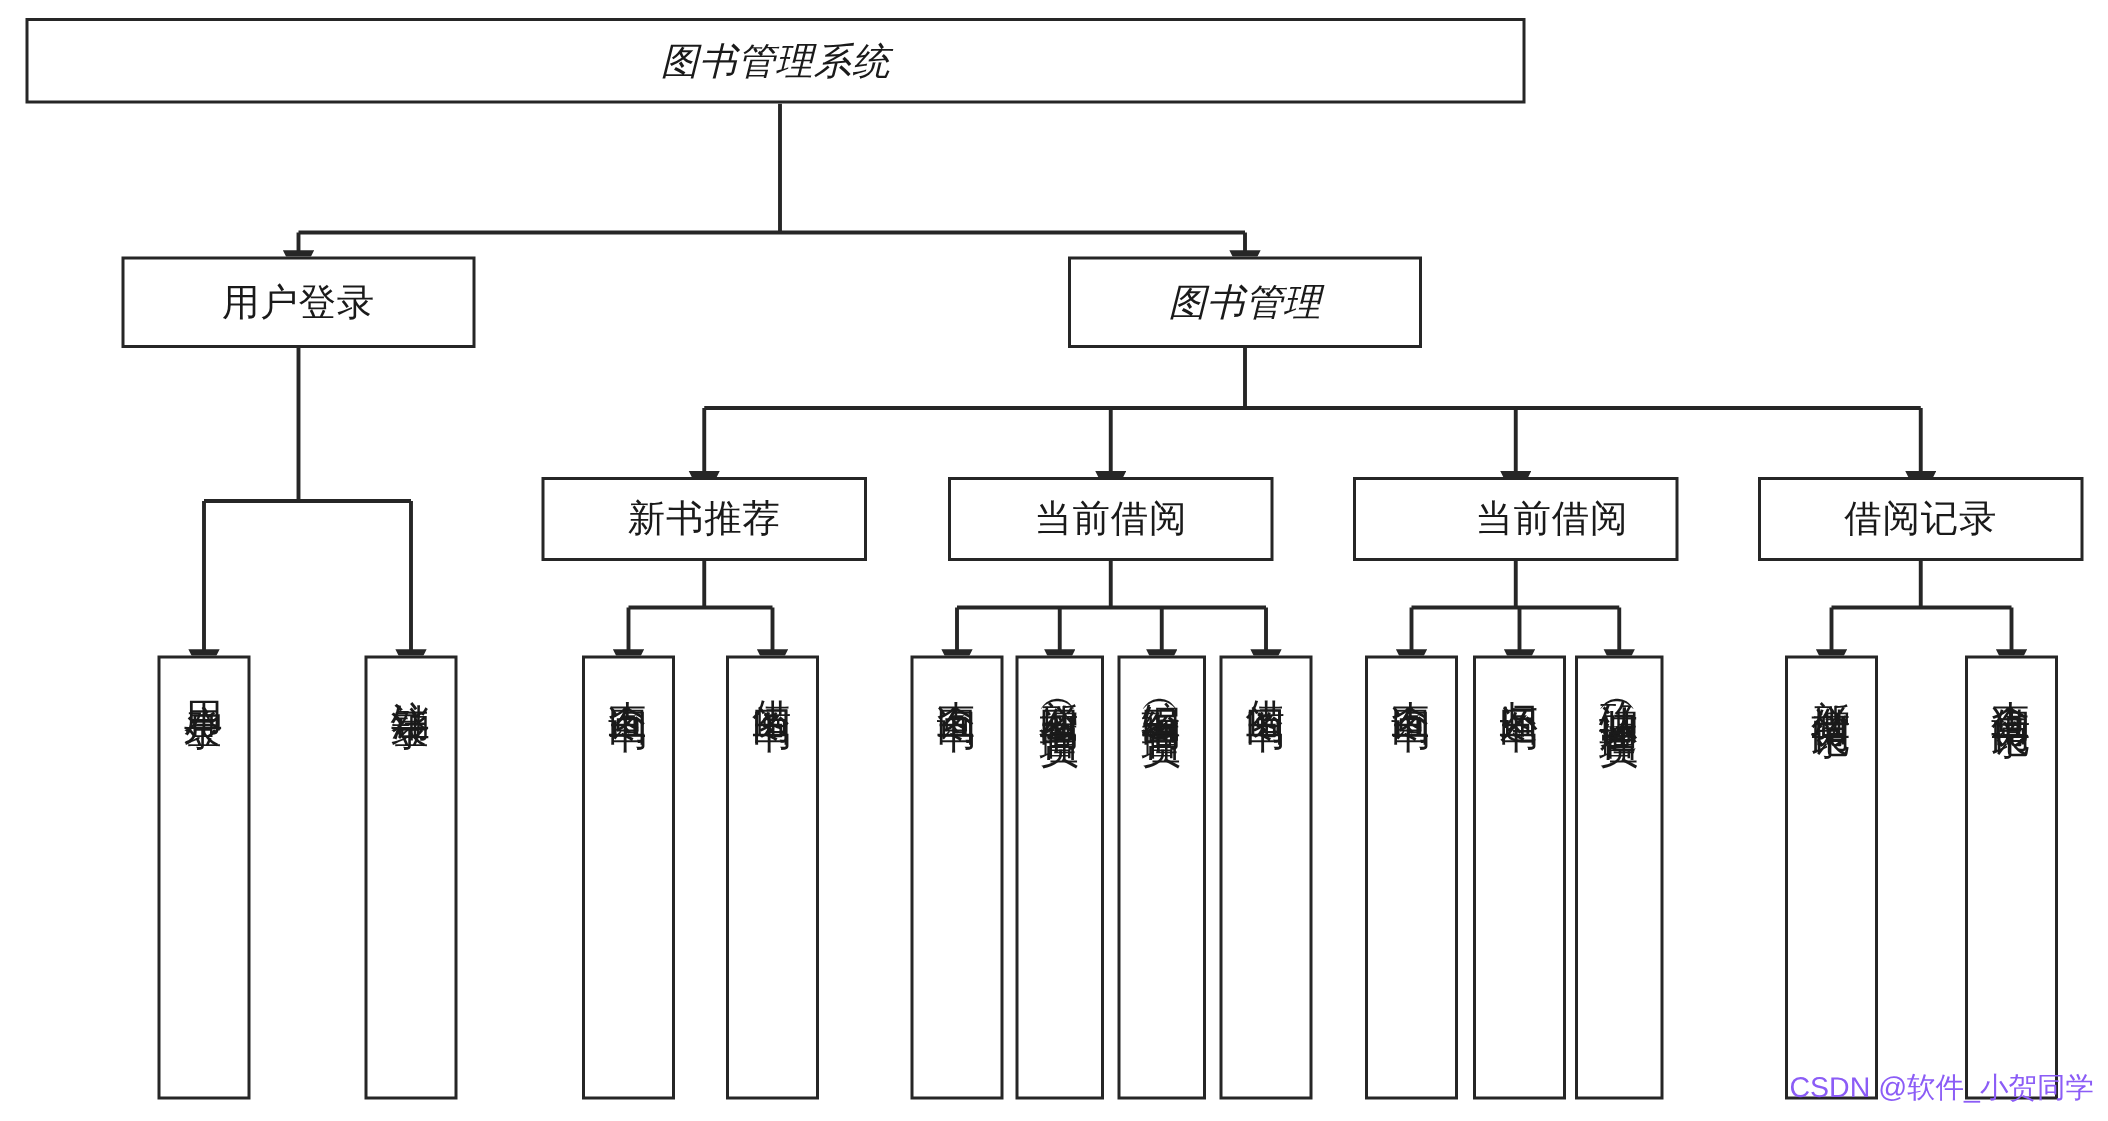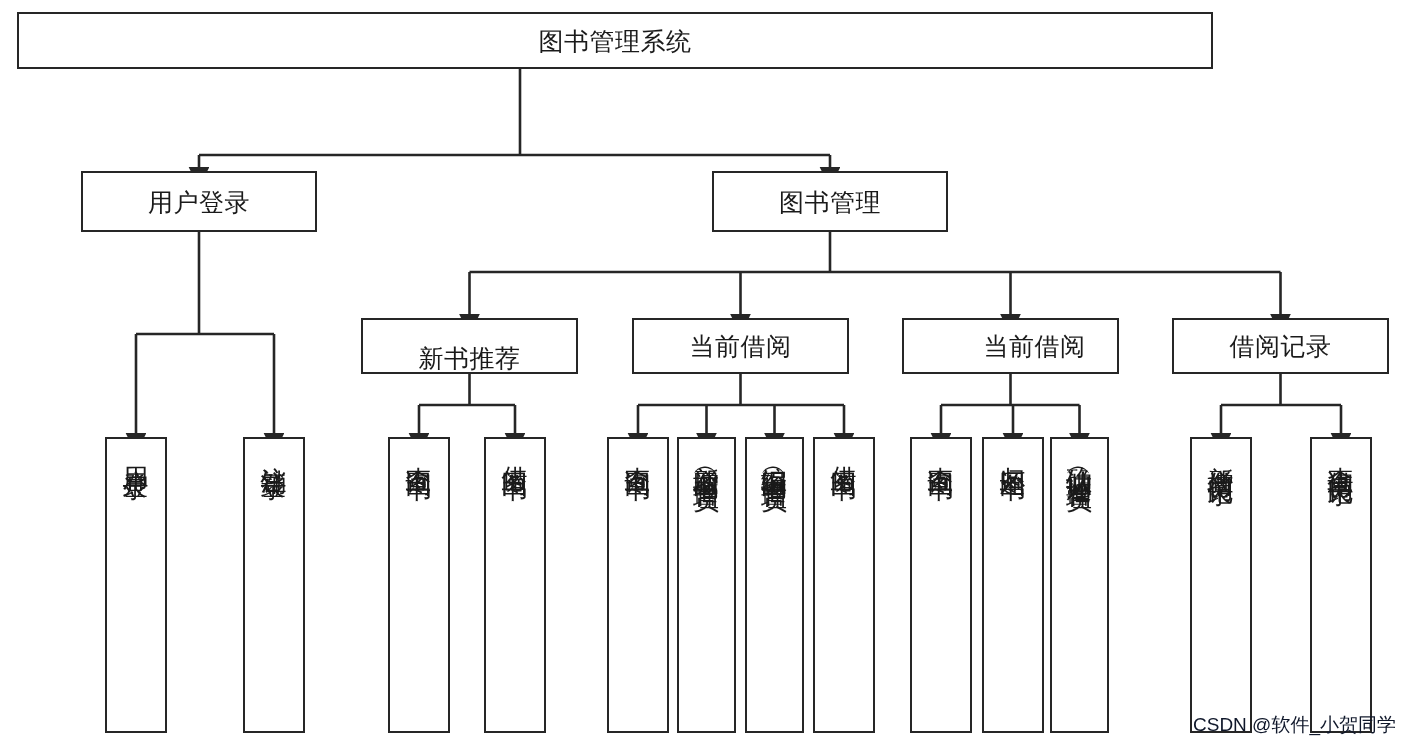--- a/index.html
+++ b/index.html
@@ -117,7 +117,7 @@
       </g>
   </svg>
   <div id="node-layer">
-      <div class="node horizontal root" style="left: 17px; top: 12px; width: 1196px; height: 57px;">
+      <div class="node horizontal root" style="left: 17px; top: 12px; width: 1000px; height: 57px; font-style: italic;">
         <span class="label">图书管理系统</span>
       </div>
       <div class="node horizontal" style="left: 81px; top: 171px; width: 236px; height: 61px;">

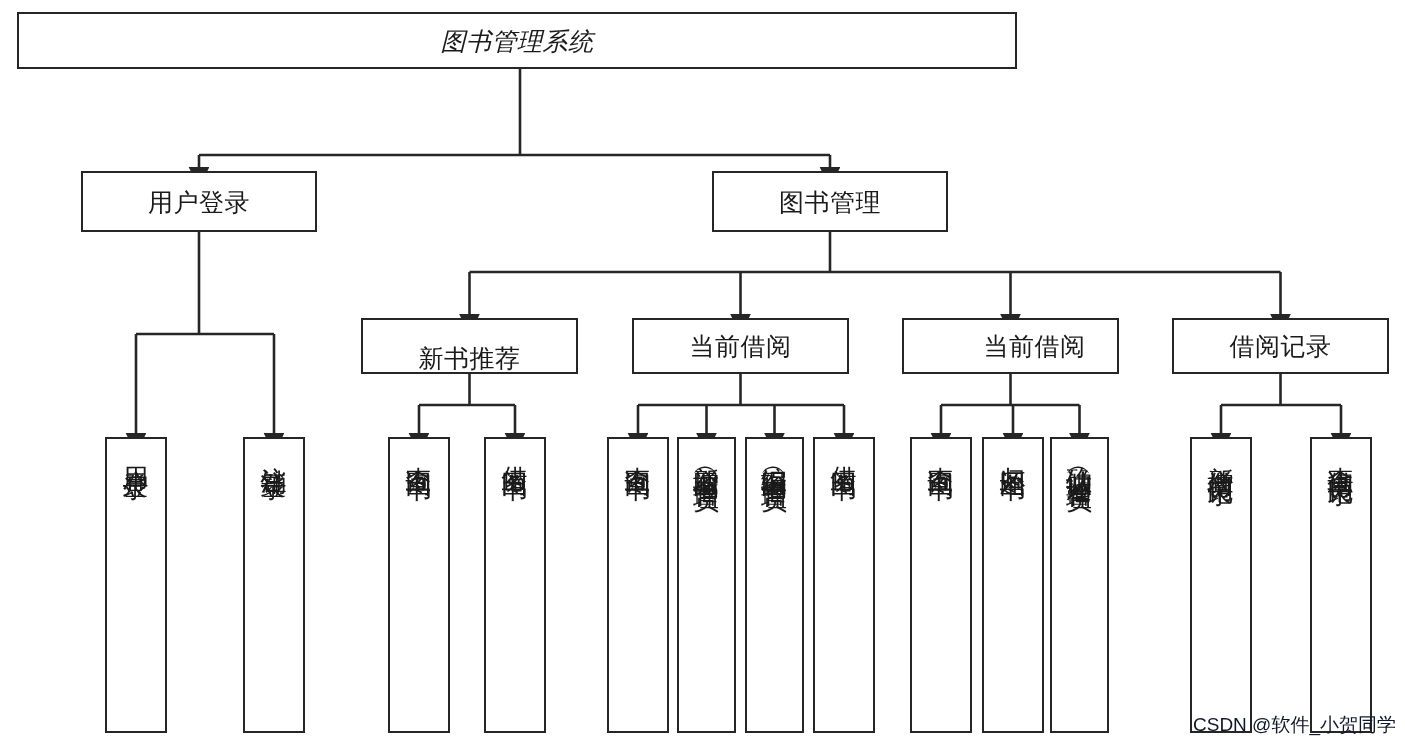--- a/index.html
+++ b/index.html
@@ -123,7 +123,7 @@
       <div class="node horizontal" style="left: 81px; top: 171px; width: 236px; height: 61px;">
         <span class="label">用户登录</span>
       </div>
-      <div class="node horizontal" style="left: 712px; top: 171px; width: 236px; height: 61px;">
+      <div class="node horizontal" style="left: 712px; top: 171px; width: 236px; height: 61px; font-style: italic;">
         <span class="label">图书管理</span>
       </div>
       <div class="node horizontal" style="left: 361px; top: 318px; width: 217px; height: 56px; align-items: flex-end;">

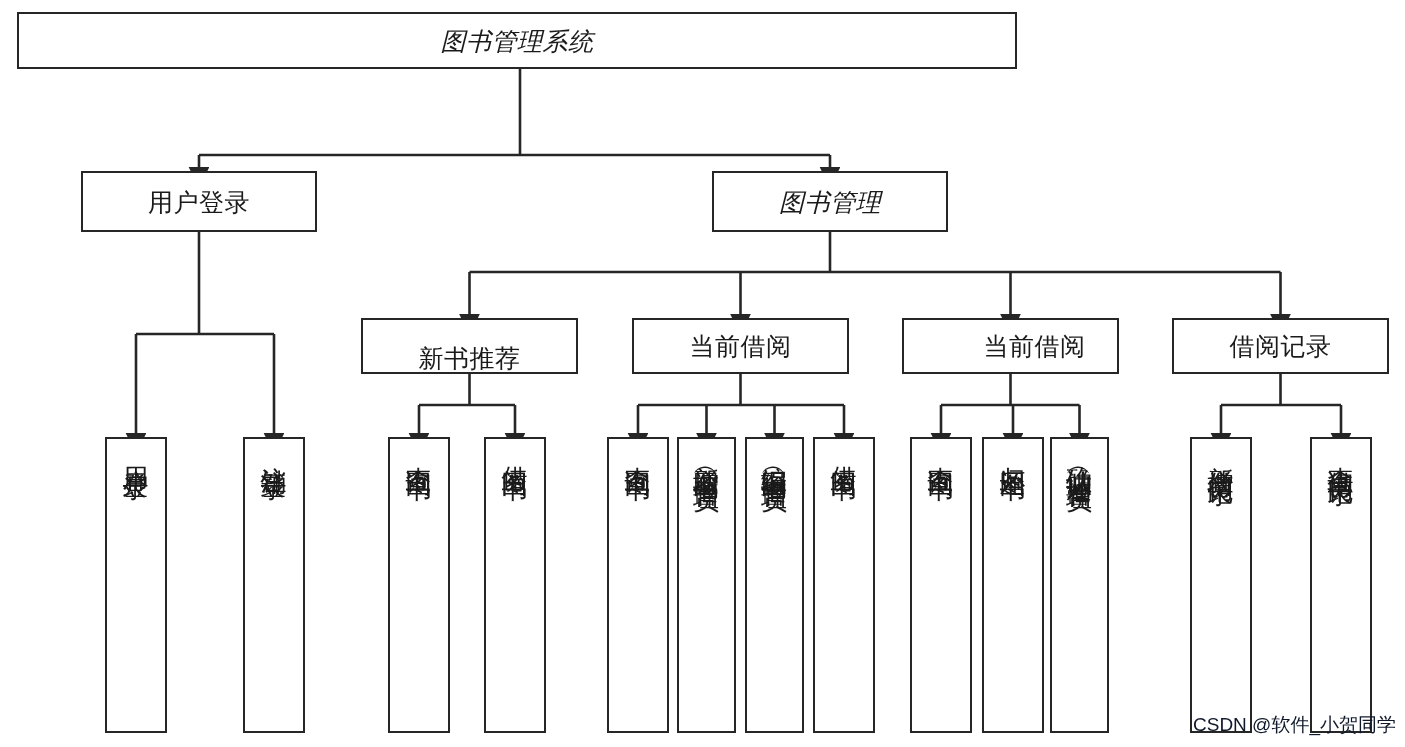--- a/index.html
+++ b/index.html
@@ -126,7 +126,7 @@
       <div class="node horizontal" style="left: 712px; top: 171px; width: 236px; height: 61px; font-style: italic;">
         <span class="label">图书管理</span>
       </div>
-      <div class="node horizontal" style="left: 361px; top: 318px; width: 217px; height: 56px; align-items: flex-end;">
+      <div class="node horizontal" style="left: 361px; top: 318px; width: 217px; height: 56px;">
         <span class="label">新书推荐</span>
       </div>
       <div class="node horizontal" style="left: 632px; top: 318px; width: 217px; height: 56px;">

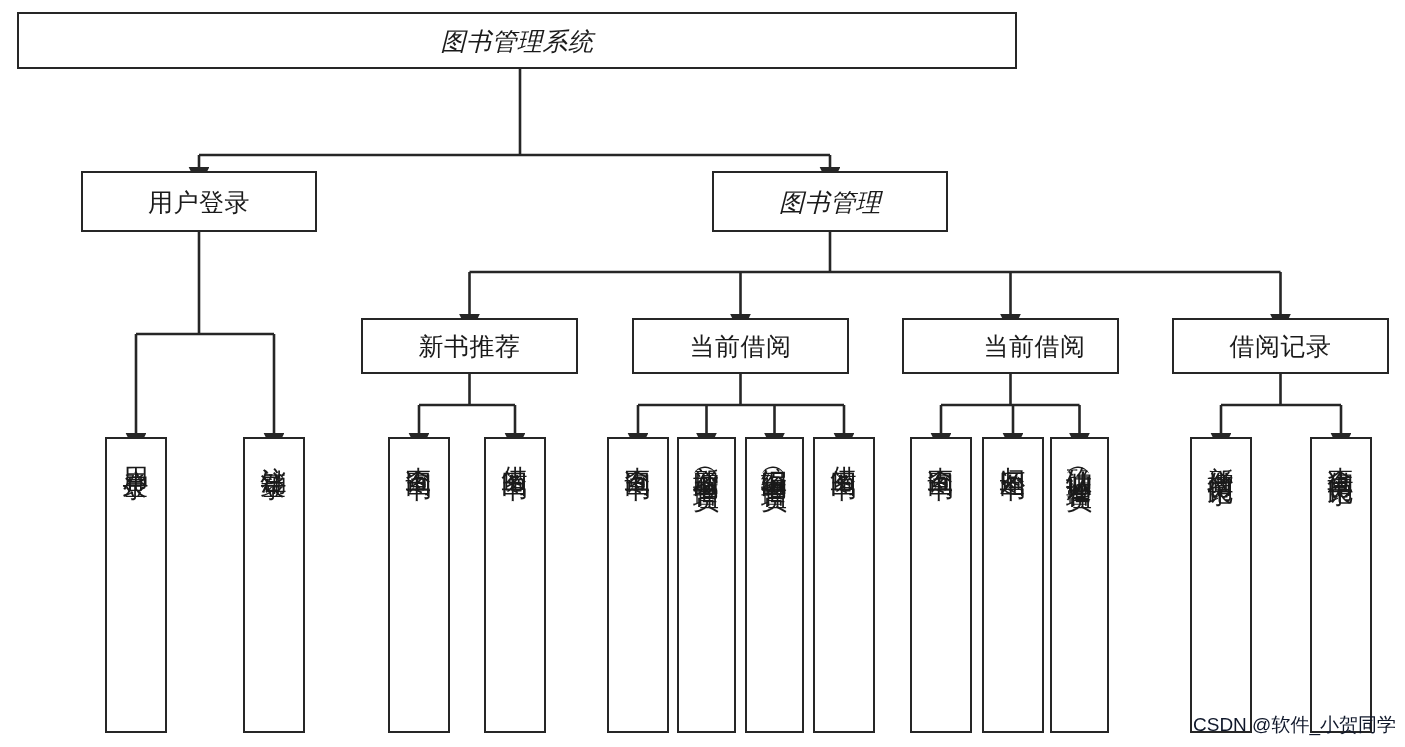--- a/index.html
+++ b/index.html
@@ -65,7 +65,7 @@
     left: 1193px;
     top: 712px;
     font-size: 19px;
-    color: #0f172a;
+    color: #8b5cf6;
     white-space: nowrap;
     font-family: "Liberation Sans", "DejaVu Sans", sans-serif;
   }

